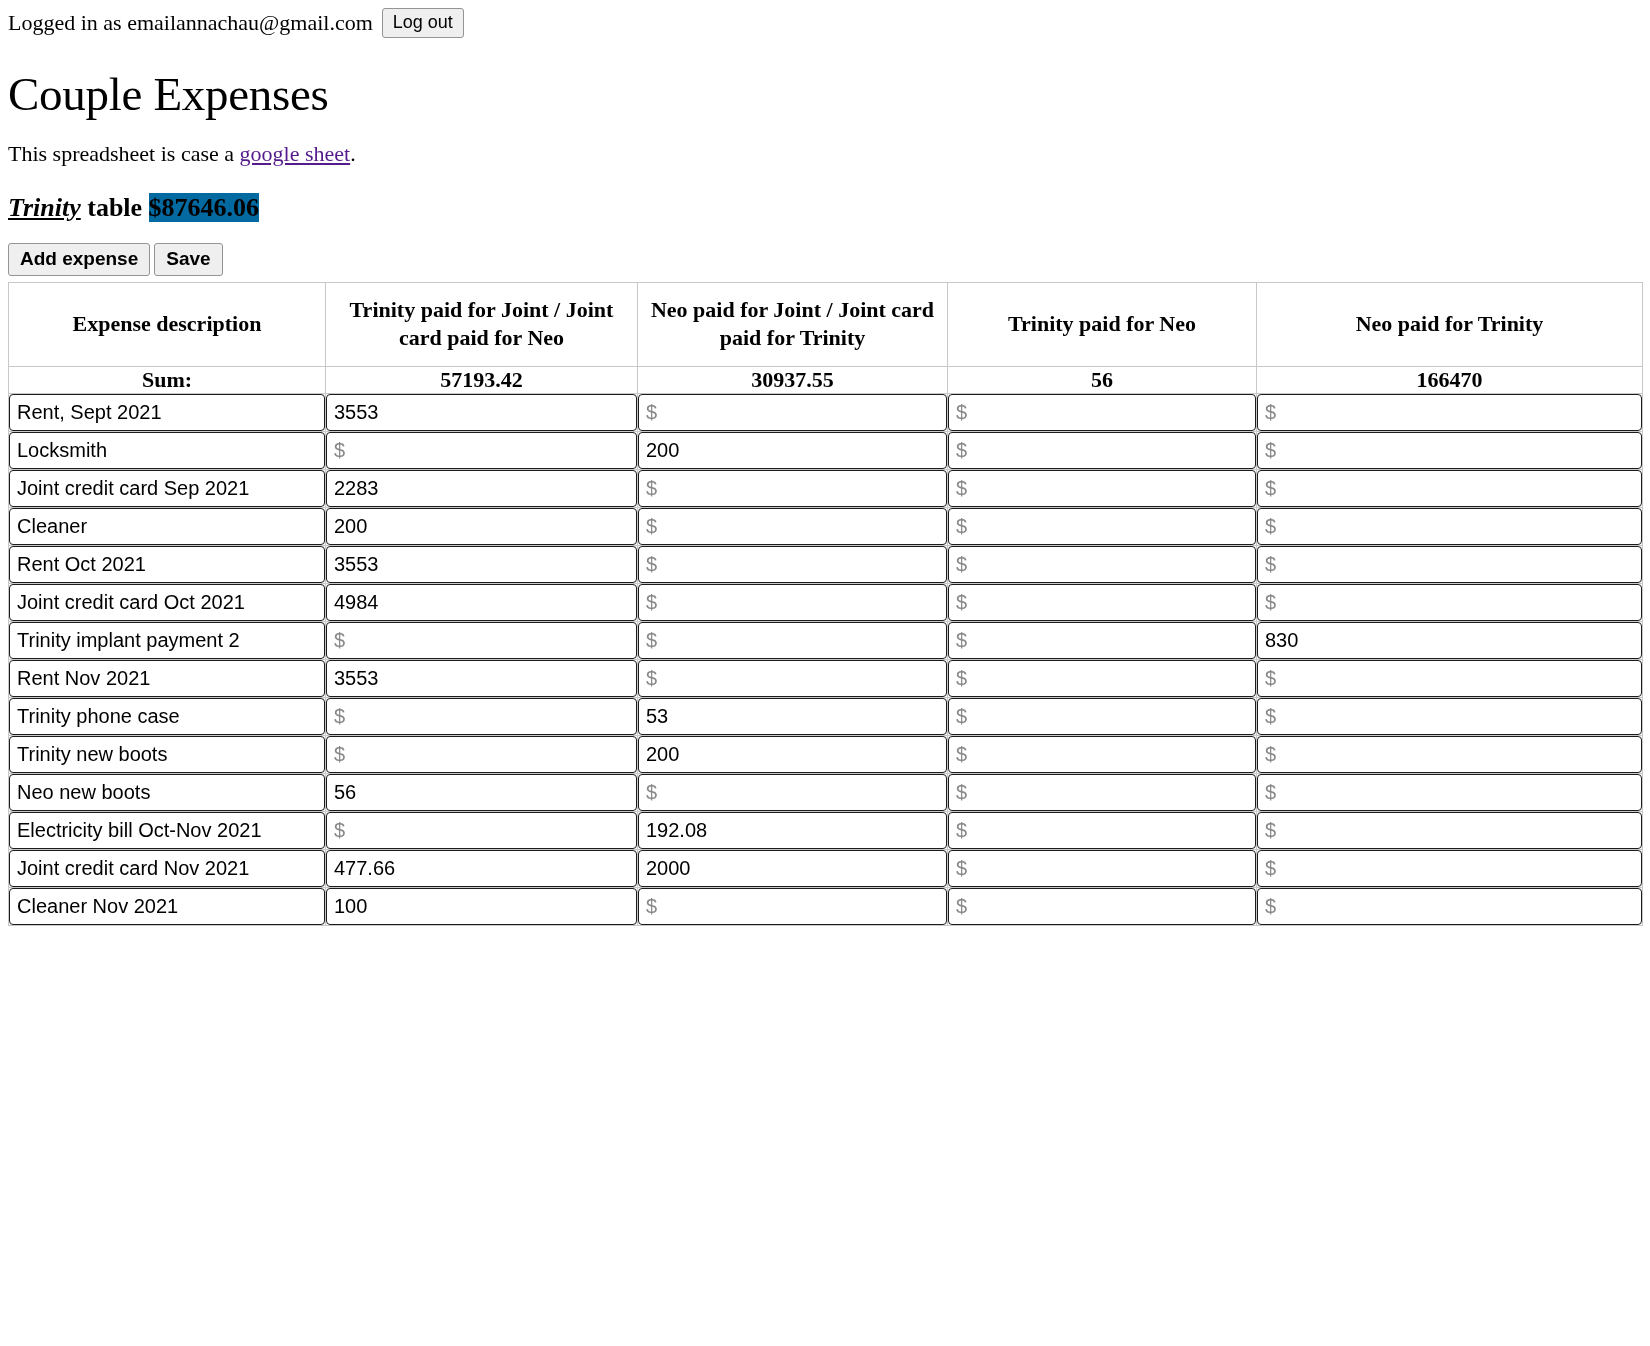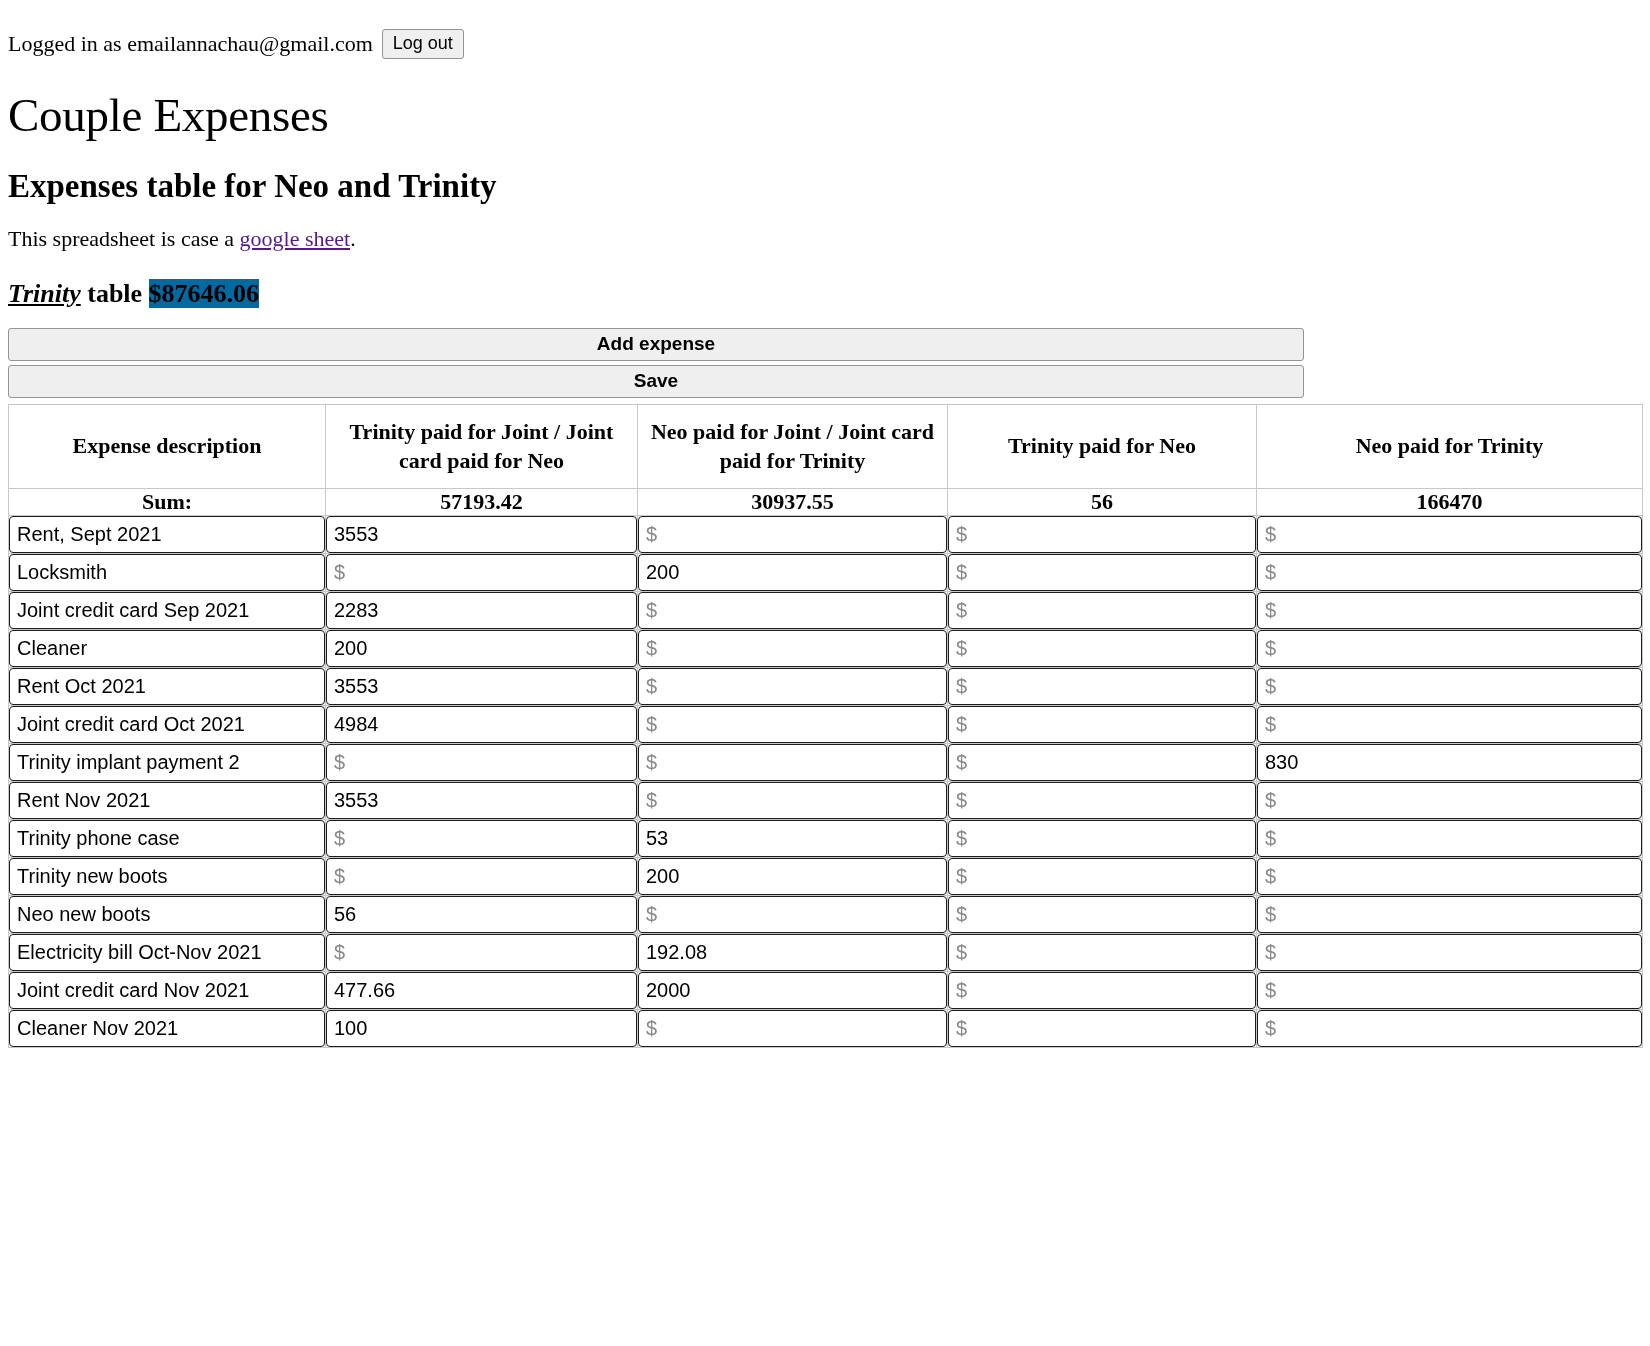--- a/index.html
+++ b/index.html
@@ -15,7 +15,7 @@
     -webkit-font-smoothing: antialiased;
   }
   .page {
-    padding: 25px 8px 0 8px;
+    padding: 4px 8px 0 8px;
     box-sizing: border-box;
     width: 1312px;
   }

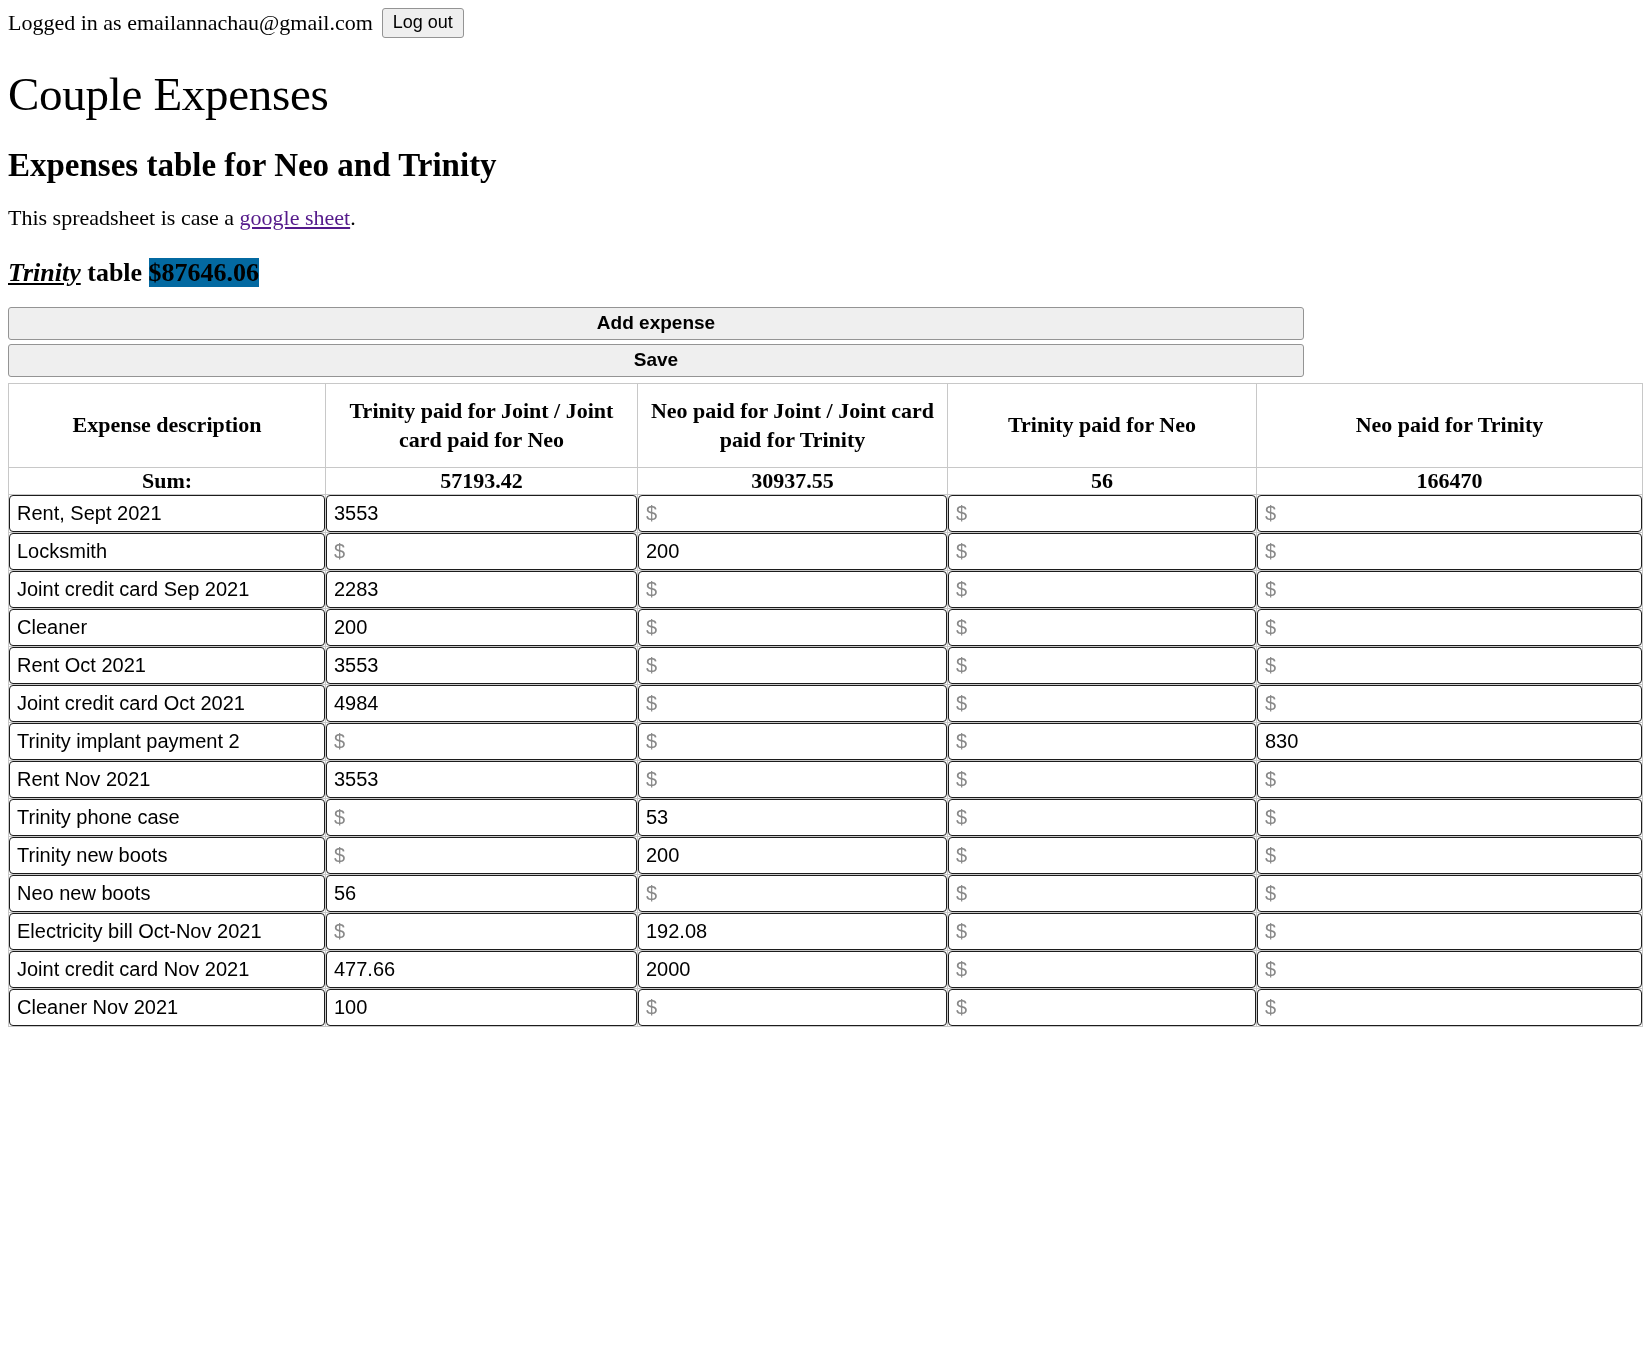--- a/index.html
+++ b/index.html
@@ -164,7 +164,6 @@
 
   <h1 class="page-title">Couple Expenses</h1>
 
-  <h2 class="sub-title">Expenses table for Neo and Trinity</h2>
 
   <p class="note"><span>This spreadsheet is case a </span><a class="sheet-link" href="#">google sheet</a><span>.</span></p>
 

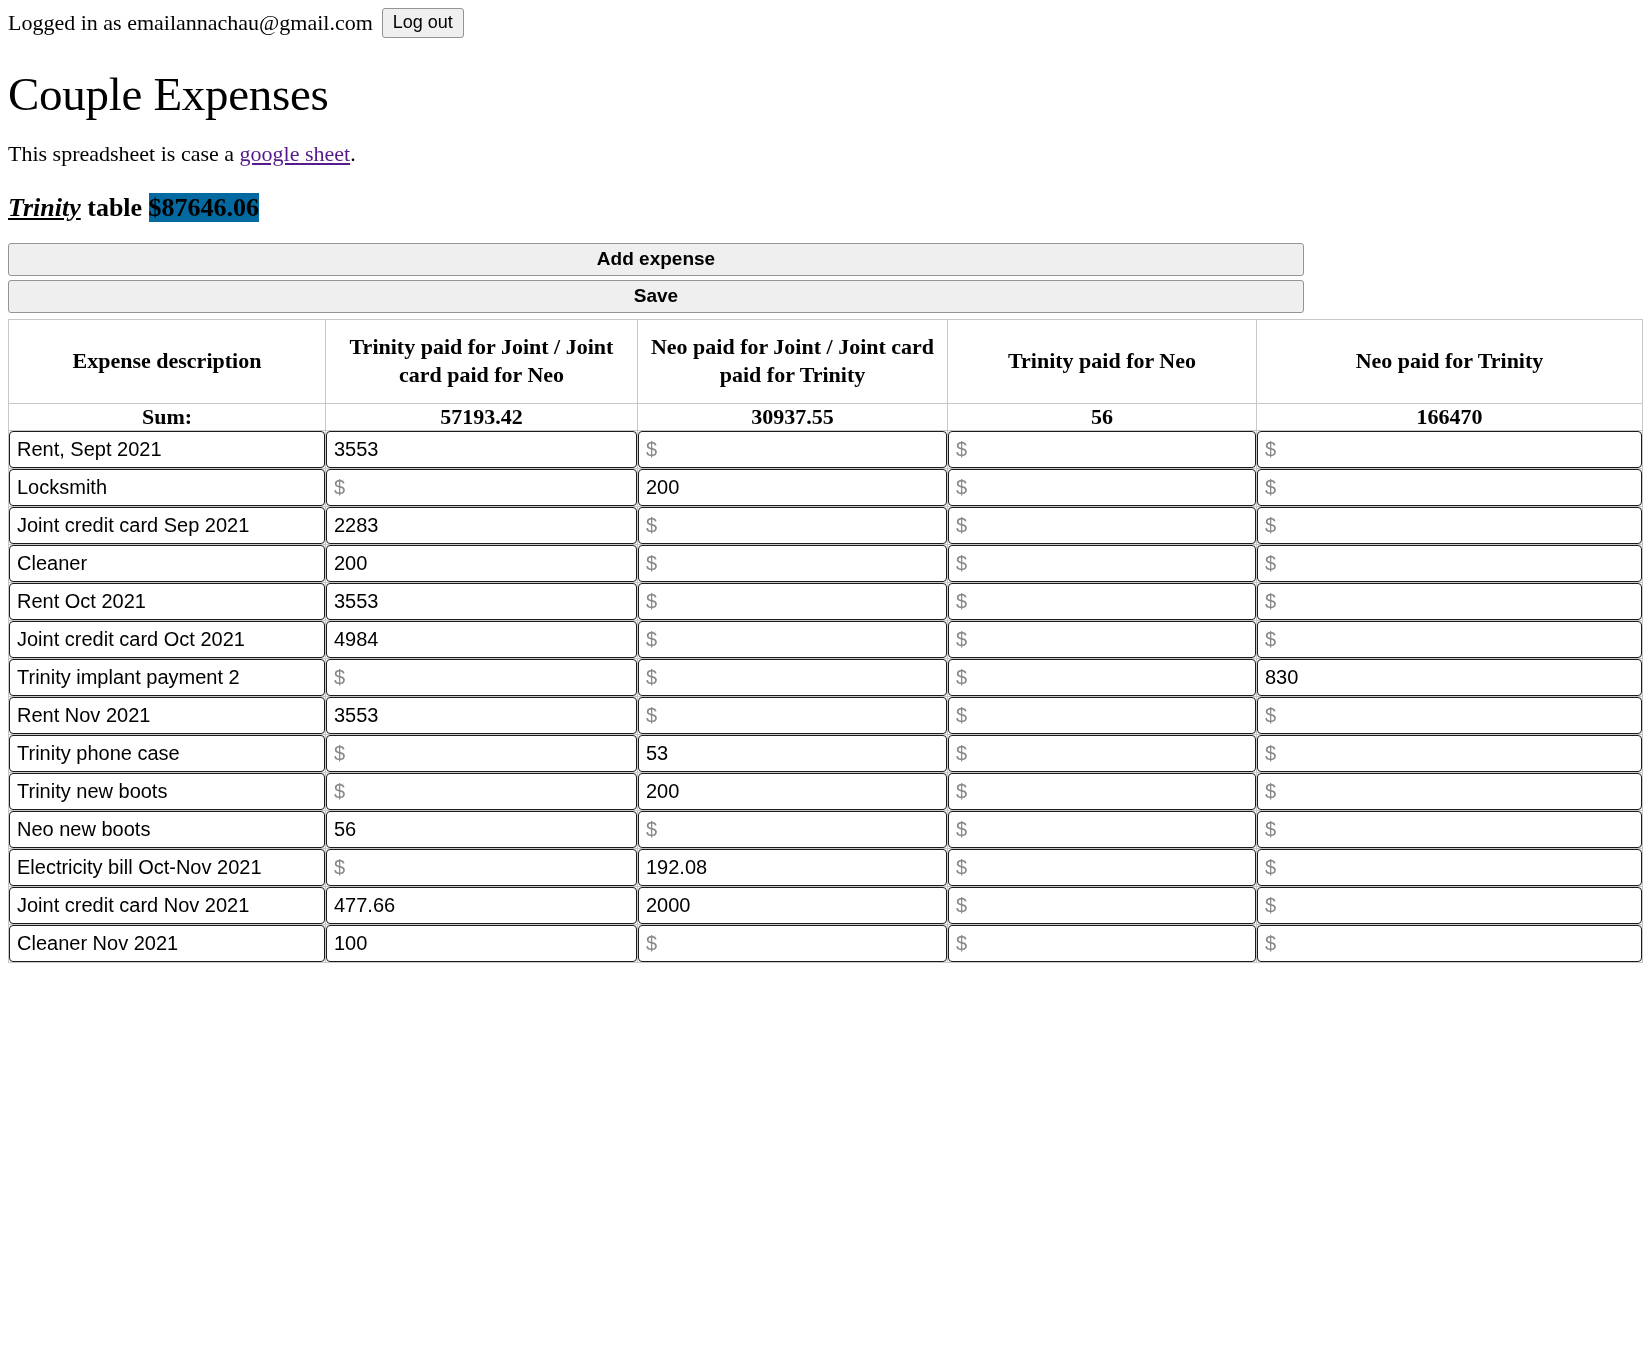--- a/index.html
+++ b/index.html
@@ -85,7 +85,6 @@
     display: flex;
     gap: 4px;
     margin: 0 0 6px 0;
-    flex-direction: column;
   }
   .toolbar button {
     font-family: "Liberation Sans", "DejaVu Sans", sans-serif;

